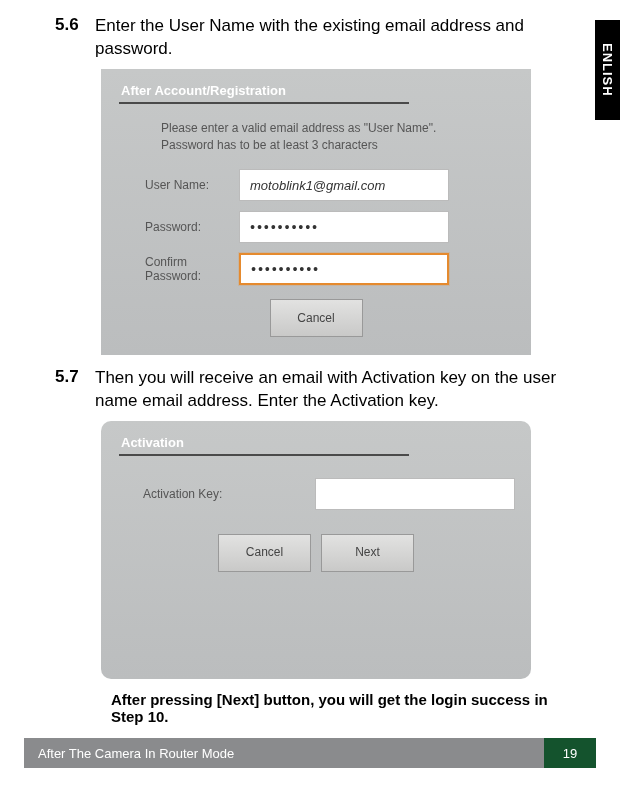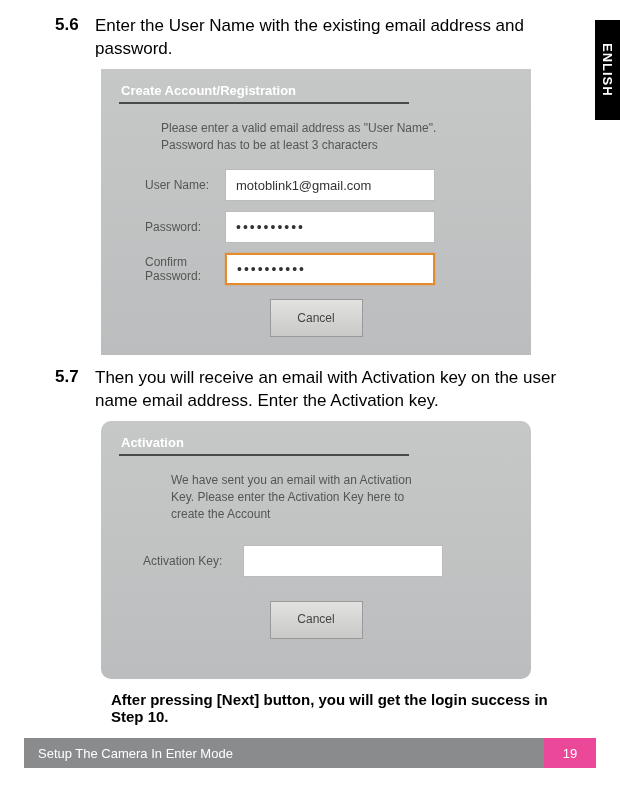--- a/index.html
+++ b/index.html
@@ -182,7 +182,7 @@
   </div>
 
   <div class="figure">
-    <div class="fig-title">Create Account/Registration</div>
+    <div class="fig-title">After Account/Registration</div>
     <div class="fig-hr"></div>
     <div class="fig-help">Please enter a valid email address as "User Name". Password has to be at least 3 characters</div>
 

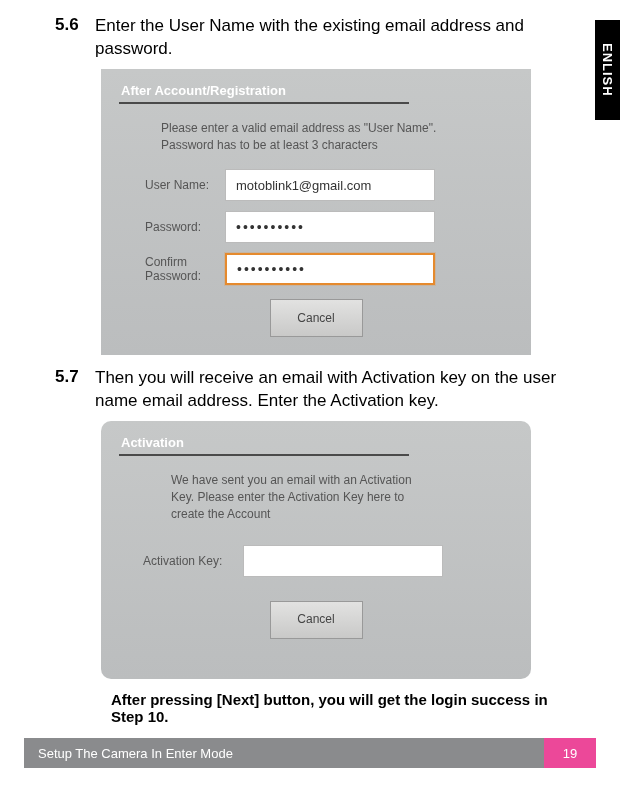--- a/index.html
+++ b/index.html
@@ -80,7 +80,7 @@
   .form-row {
     display: flex;
     align-items: center;
-    gap: 10px;
+    gap: 24px;
     margin-bottom: 10px;
     padding-left: 28px;
   }

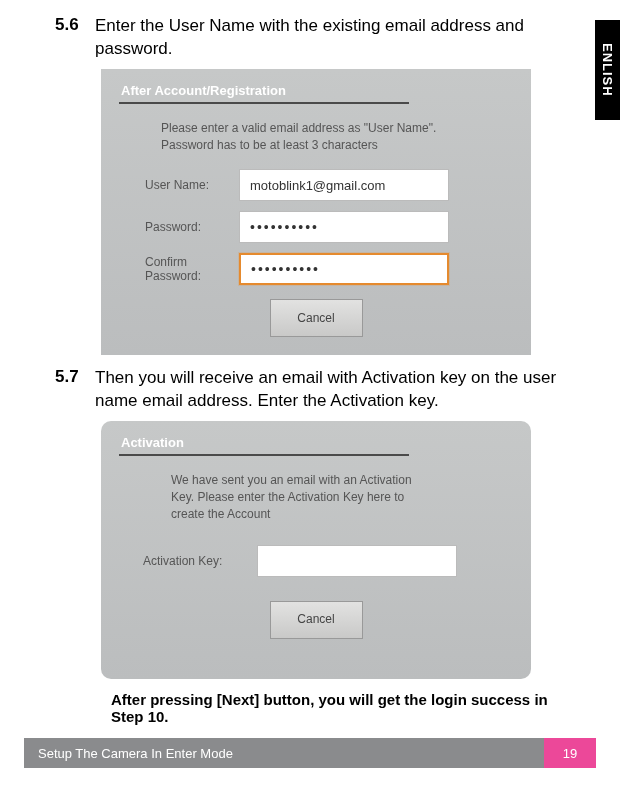--- a/index.html
+++ b/index.html
@@ -100,6 +100,7 @@
     font-size: 13px;
     padding: 0 10px;
     font-family: Arial;
+    font-style: italic;
   }
   .text-input.focused {
     border: 2px solid #e58a2e;

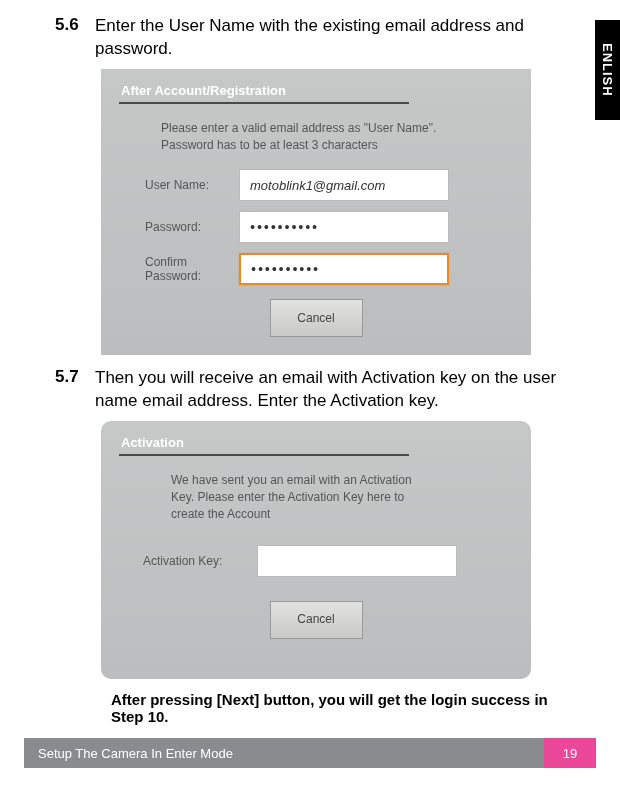--- a/index.html
+++ b/index.html
@@ -213,7 +213,6 @@
   <div class="figure fig2">
     <div class="fig-title">Activation</div>
     <div class="fig-hr"></div>
-    <div class="fig-help" style="padding-left:54px;padding-right:80px;">We have sent you an email with  an Activation Key.  Please enter the Activation Key here to create the Account</div>
 
     <div class="form-row" style="margin-top:22px;">
       <div class="form-label2">Activation Key:</div>

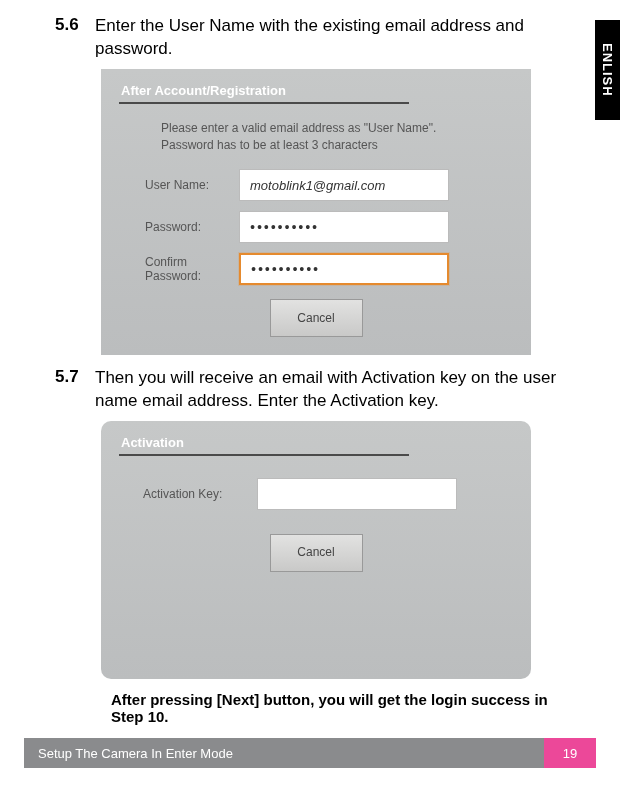--- a/index.html
+++ b/index.html
@@ -214,7 +214,7 @@
     <div class="fig-title">Activation</div>
     <div class="fig-hr"></div>
 
-    <div class="form-row" style="margin-top:22px;">
+    <div class="form-row" style="margin-top:22px;justify-content:space-between;">
       <div class="form-label2">Activation Key:</div>
       <div class="text-input"></div>
     </div>

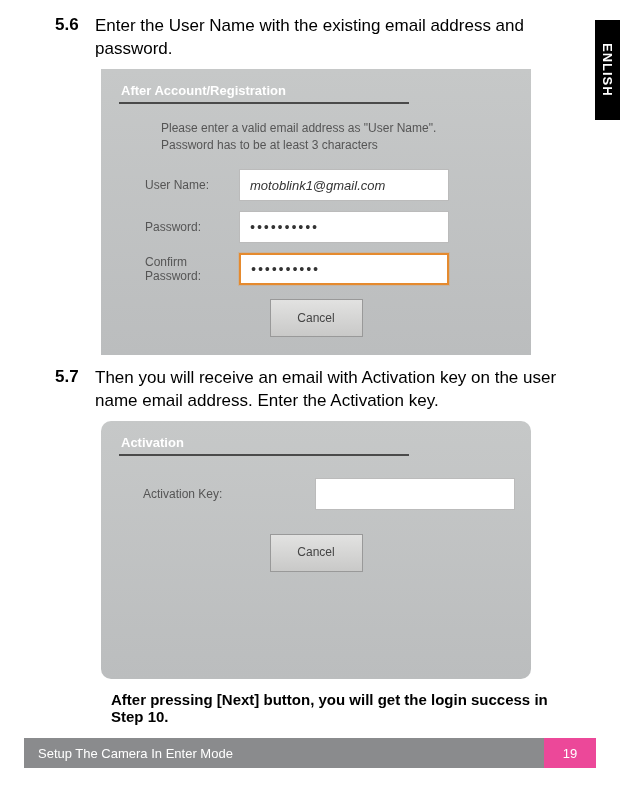--- a/index.html
+++ b/index.html
@@ -221,6 +221,7 @@
 
     <div class="btn-row">
       <div class="btn">Cancel</div>
+      <div class="btn">Next</div>
     </div>
   </div>
 

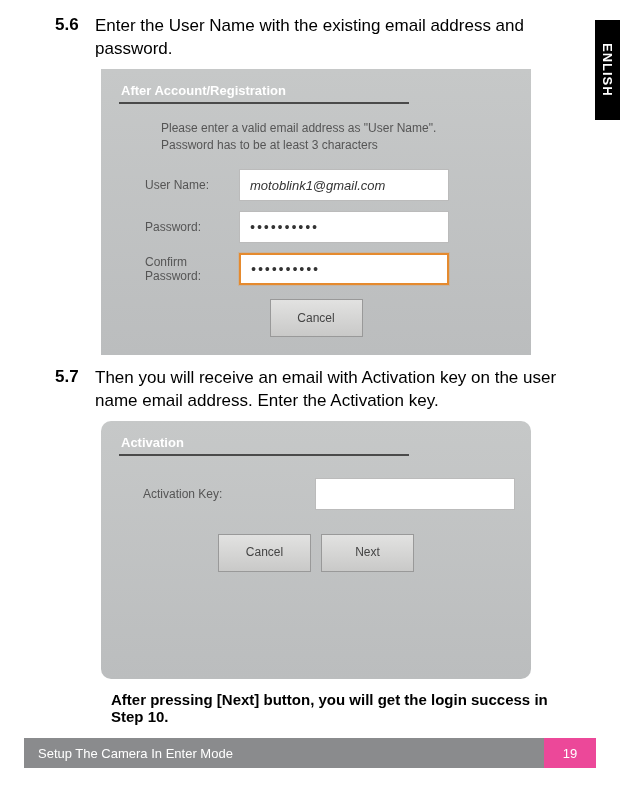--- a/index.html
+++ b/index.html
@@ -230,7 +230,7 @@
 </div>
 
 <div class="footer">
-  <div class="footer-left">Setup The Camera In Enter Mode</div>
+  <div class="footer-left">After The Camera In Router Mode</div>
   <div class="footer-right">19</div>
 </div>
 

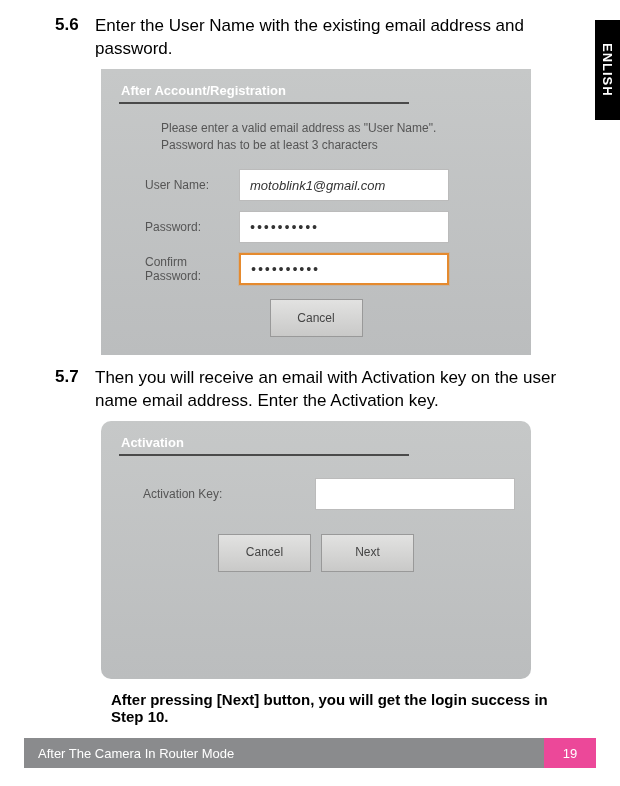--- a/index.html
+++ b/index.html
@@ -160,7 +160,7 @@
   }
   .footer-right {
     width: 52px;
-    background: #ec4899;
+    background: #14532d;
     color: #fff;
     font-size: 13px;
     display: flex;

